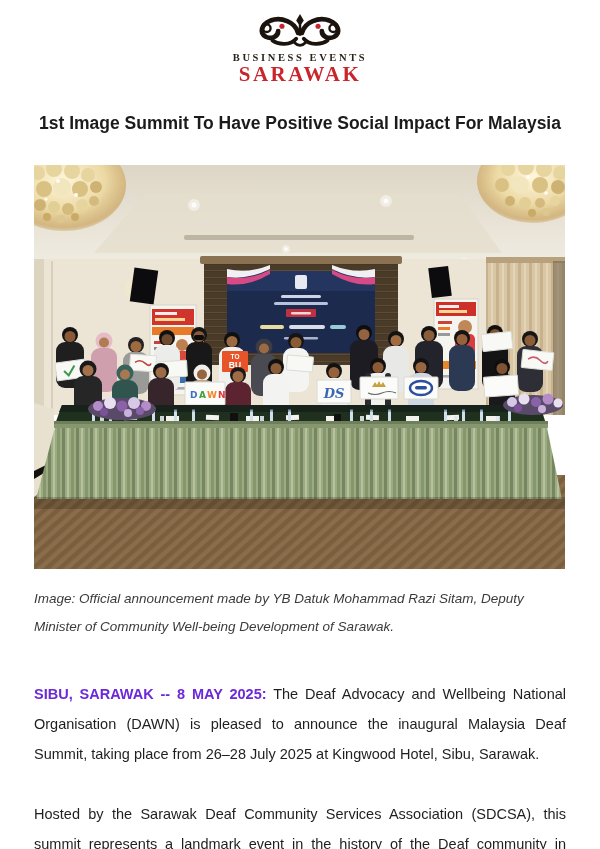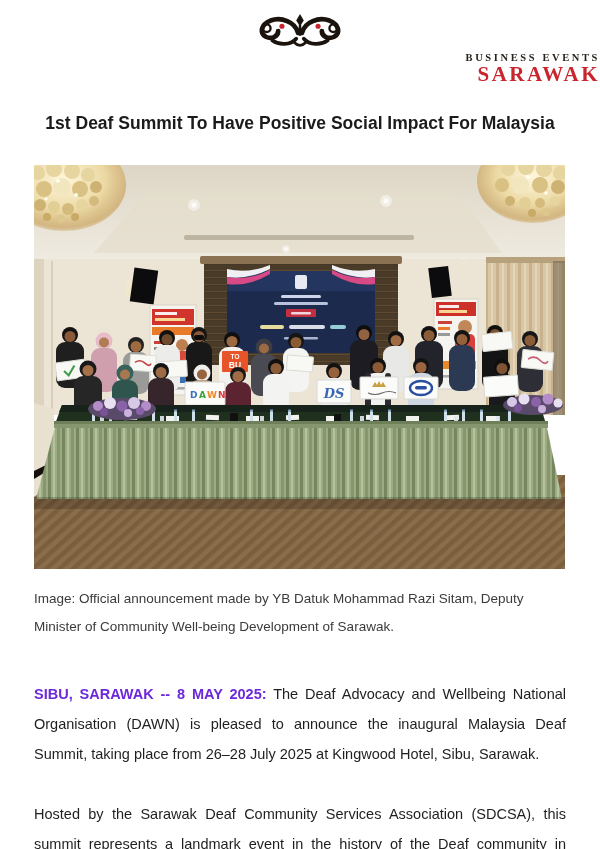--- a/index.html
+++ b/index.html
@@ -14,7 +14,7 @@
   .logo-motif{display:block;margin:0 auto;}
   .logo-line1{
     font-family:"Liberation Serif",serif;font-weight:700;
-    font-size:10.5px;letter-spacing:2.6px;color:#2b241d;margin-top:1px;text-align:right;
+    font-size:10.5px;letter-spacing:2.6px;color:#2b241d;margin-top:1px;
   }
   .logo-line2{
     font-family:"Liberation Serif",serif;font-weight:700;

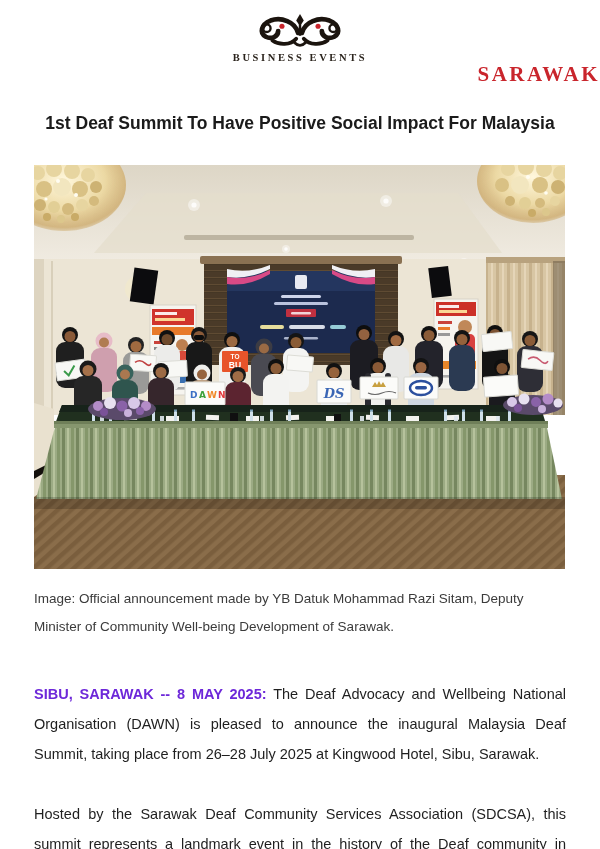--- a/index.html
+++ b/index.html
@@ -18,7 +18,7 @@
   }
   .logo-line2{
     font-family:"Liberation Serif",serif;font-weight:700;
-    font-size:21px;letter-spacing:2.5px;color:#c9252c;margin-top:-1px;text-align:right;
+    font-size:21px;letter-spacing:2.5px;color:#c9252c;margin-top:-1px;
   }
   
   h1.headline{

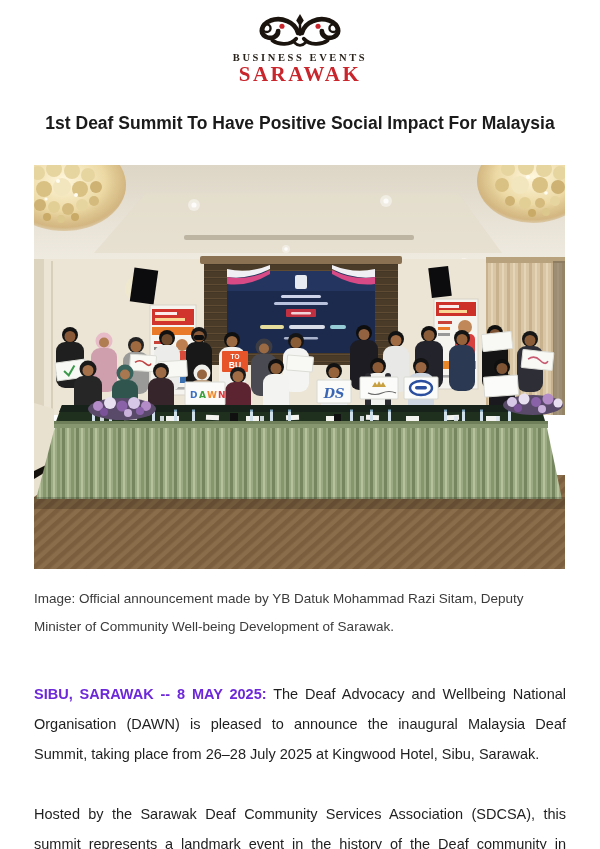--- a/index.html
+++ b/index.html
@@ -64,7 +64,7 @@
     <div class="logo-line2">SARAWAK</div>
   </div>
 
-  <h1 class="headline">1st Deaf Summit To Have Positive Social Impact For Malaysia</h1>
+  <h1 class="headline">1st Image Summit To Have Positive Social Impact For Malaysia</h1>
 
   <figure class="photo-wrap" style="margin-bottom:16px;">
     <svg width="531" height="404" viewBox="0 0 531 404">

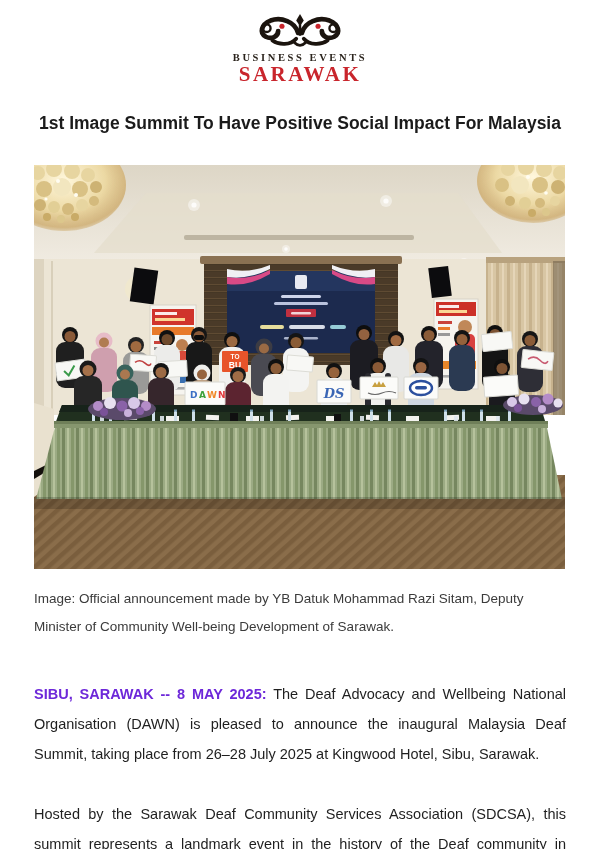--- a/index.html
+++ b/index.html
@@ -30,7 +30,7 @@
   .photo-wrap svg{display:block;}
   
   .caption{
-    margin:12px 34px 12px;font-size:13.5px;line-height:28px;color:#3b3b3b;
+    margin:12px 34px 12px;font-size:13.5px;line-height:28px;color:#3b3b3b;font-style:italic;
   }
   
   .article{margin:0 34px;}

